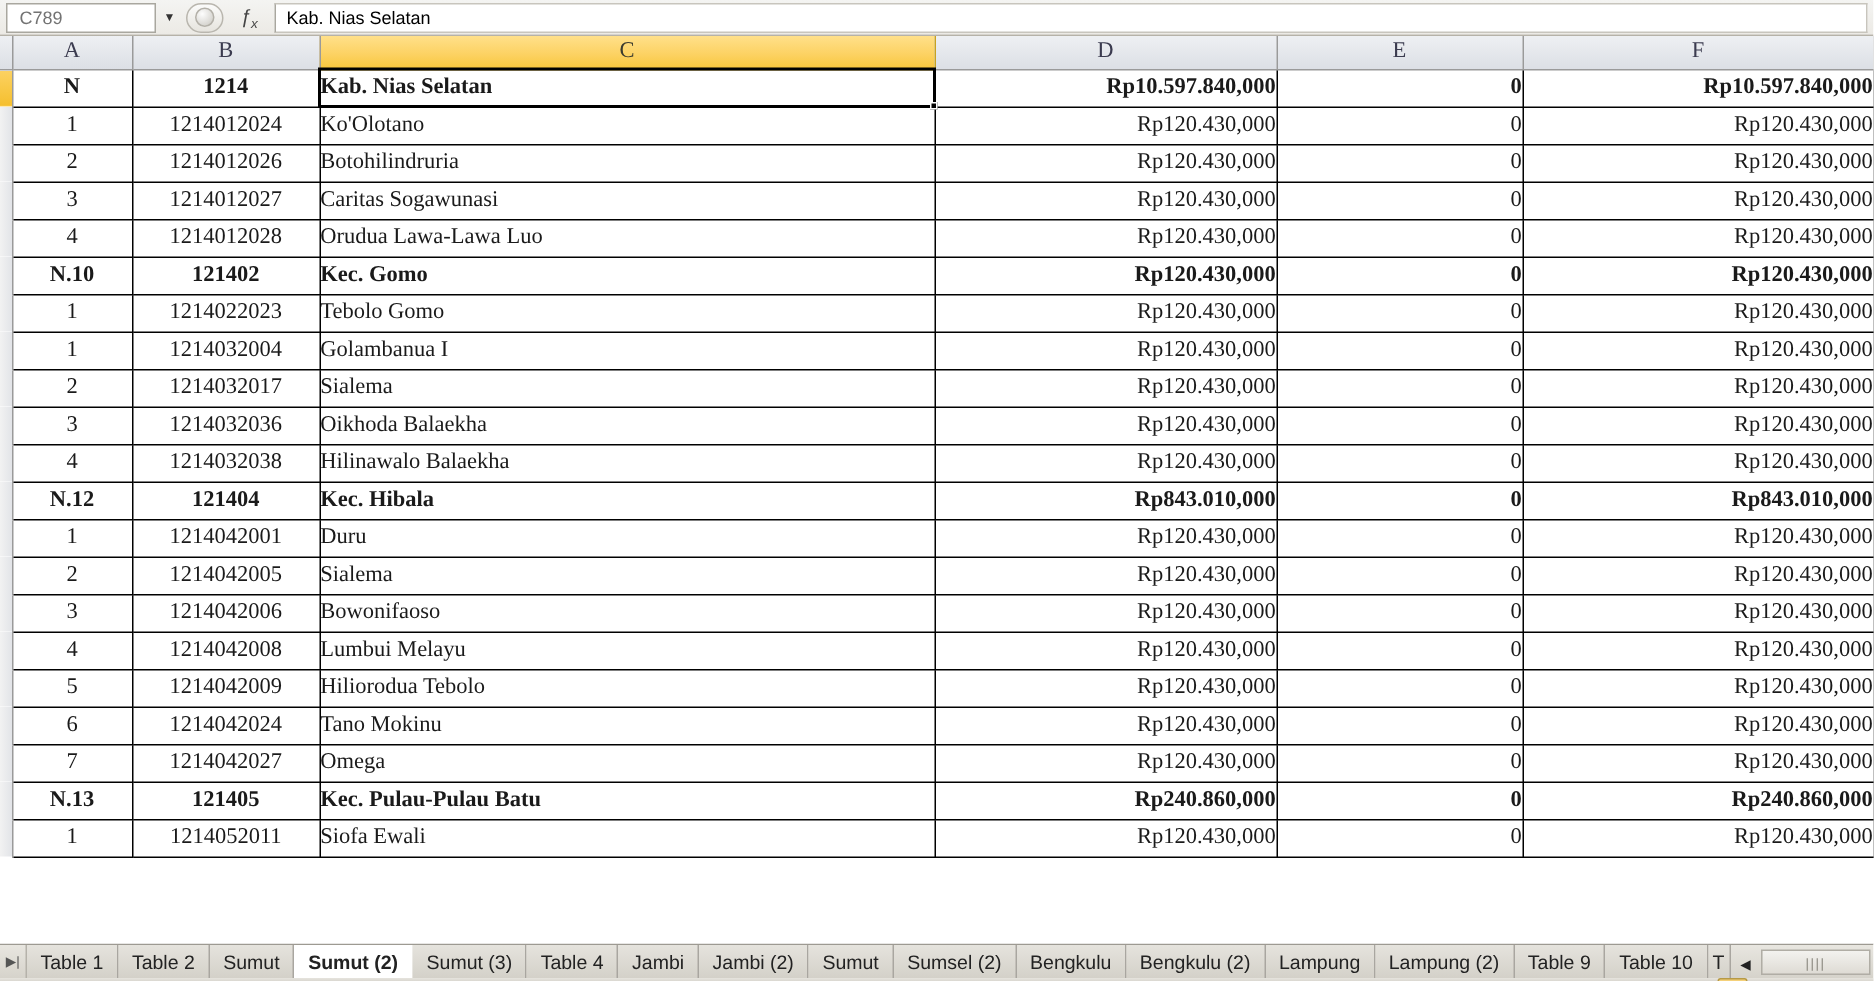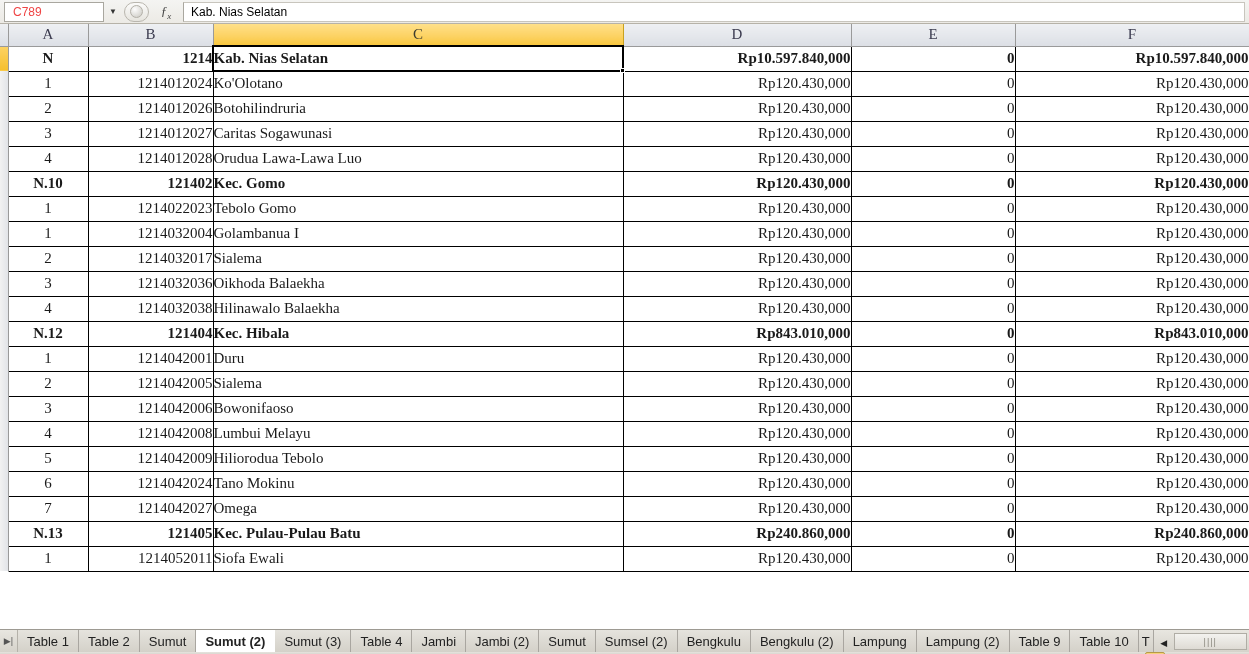--- a/index.html
+++ b/index.html
@@ -21,7 +21,7 @@
     width: 100px; height: 20px; margin-left: 4px;
     background: #ffffff; border: 1px solid #a9a79f;
     display: flex; align-items: center; padding-left: 8px;
-    font-size: 12px; color: #ef4444; font-family: "Liberation Sans", sans-serif;
+    font-size: 12px; color: #737373; font-family: "Liberation Sans", sans-serif;
   }
   #name-box-arrow {
     width: 18px; height: 20px; display: flex;

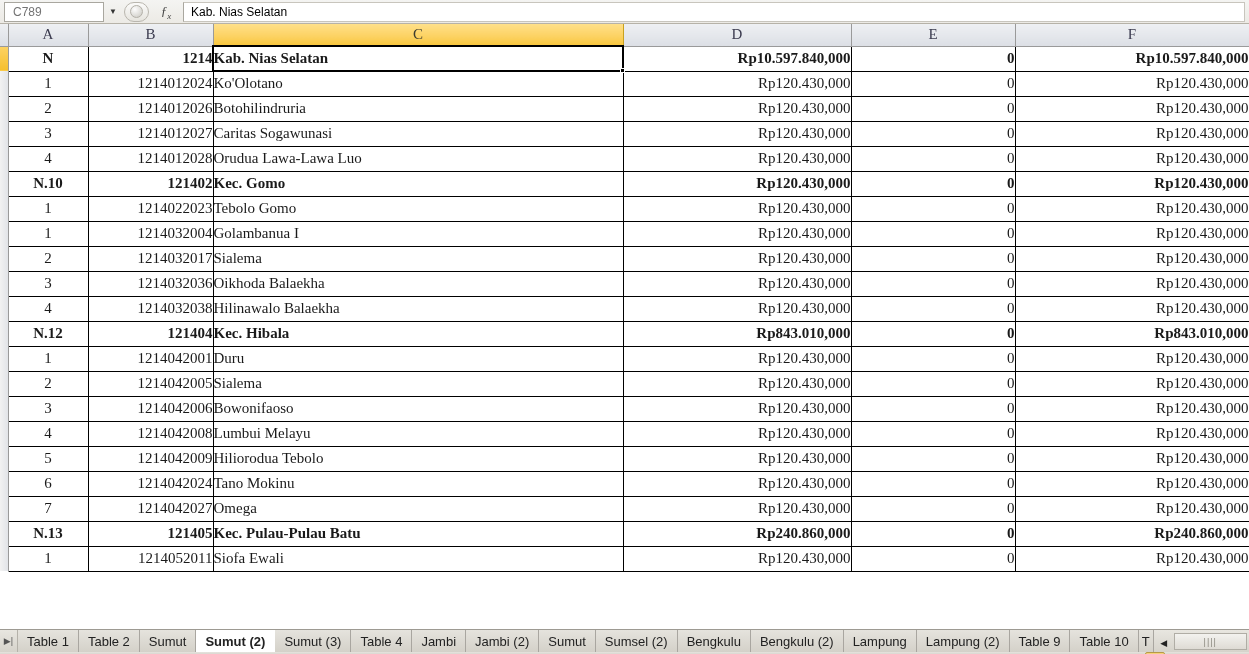--- a/index.html
+++ b/index.html
@@ -42,7 +42,7 @@
   }
   #fx-icon {
     width: 34px; text-align: center;
-    font-family: Liberation Serif, serif;
+    font-family: Liberation Sans, sans-serif;
     font-style: italic; font-size: 13px; color: #444;
   }
   #formula-input {

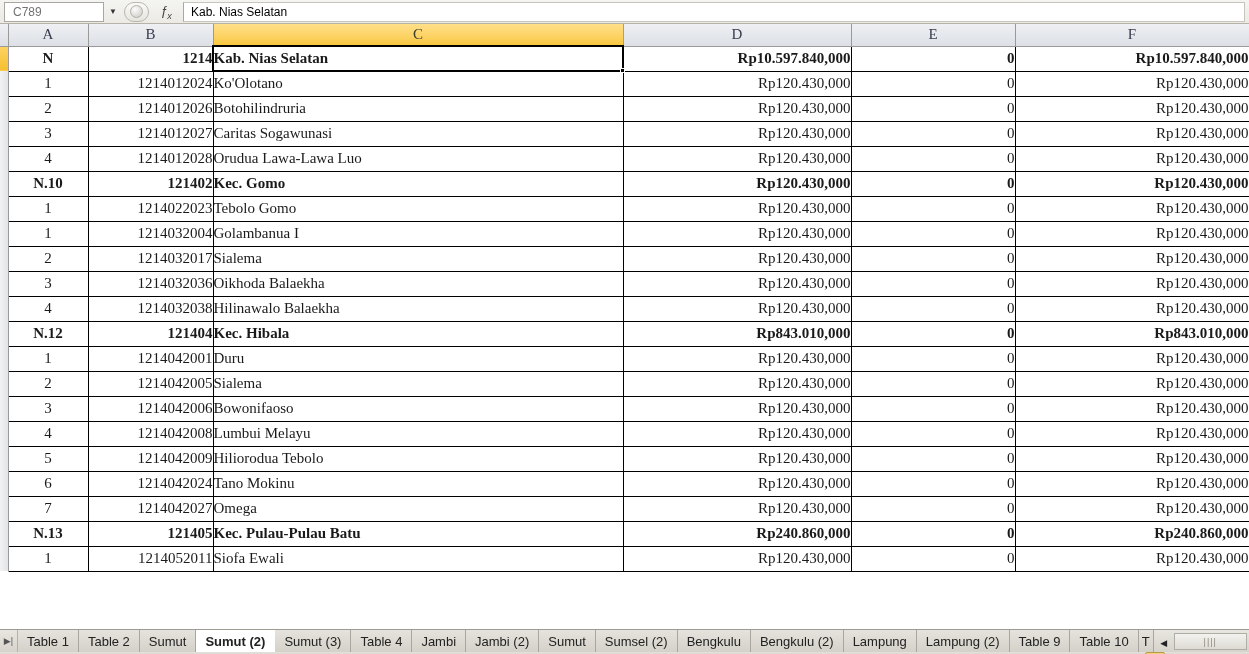--- a/index.html
+++ b/index.html
@@ -99,7 +99,7 @@
     background: linear-gradient(to bottom,#fcd263,#f5bf2e);
   }
   td.c-a { text-align: center; padding-right: 10px; }
-  td.c-b { text-align: right; padding-left: 6px; }
+  td.c-b { text-align: center; padding-left: 6px; }
   td.c-c { text-align: left; padding-left: 6px; }
   td.c-d, td.c-e, td.c-f { text-align: right; padding-right: 5px; }
   tr.bold td { font-weight: bold; }

